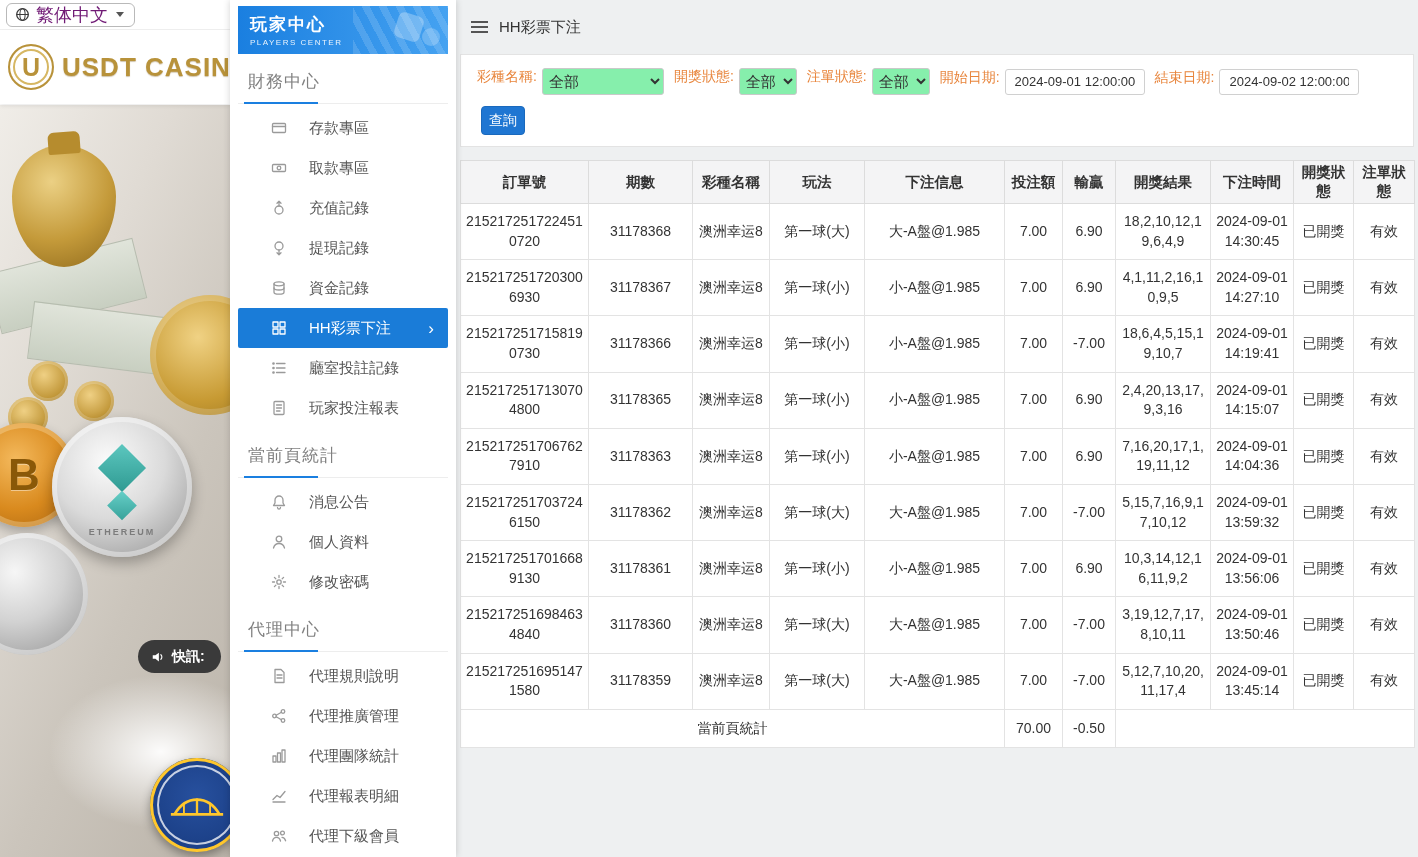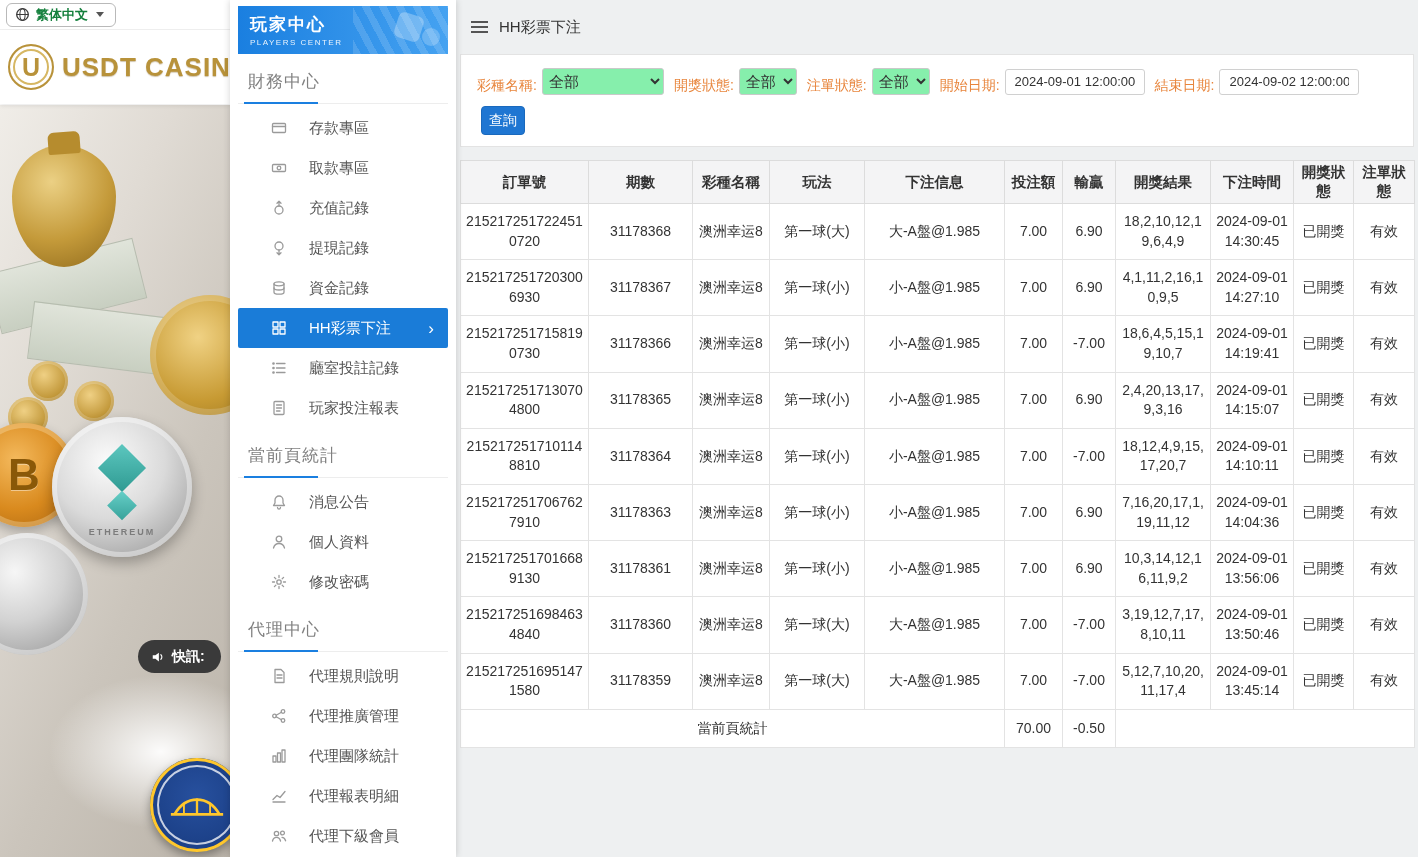--- a/index.html
+++ b/index.html
@@ -11,7 +11,7 @@
   .left-panel { position:absolute; left:0; top:0; width:230px; height:857px; overflow:hidden; background:#fff; }
   .lang-strip { height:30px; background:#fff; border-bottom:1px solid #f0f0f0; display:flex; align-items:center; padding-left:6px; }
   .lang-box { display:flex; align-items:center; gap:6px; border:1px solid #b9b9b9; border-radius:6px; height:24px; padding:0 10px 0 8px; cursor:pointer; background:#fff; min-width:110px; }
-  .lang-label { font-size:13px; font-weight:bold; color:#15803d; }
+  .lang-label { font-size:18px; font-weight:normal; color:#701a75; }
   .caret { width:0; height:0; border-left:4px solid transparent; border-right:4px solid transparent; border-top:5px solid #555; margin-left:2px; }
   .logo-bar { height:74px; background:#fff; display:flex; align-items:center; gap:8px; padding-left:8px; box-shadow:0 2px 4px rgba(0,0,0,.08); position:relative; z-index:2; }
   .brand-emblem { width:46px; height:46px; border-radius:50%; border:2px solid #b8923a; box-shadow:inset 0 0 0 3px #fff, inset 0 0 0 5px #d6b763; display:flex; align-items:center; justify-content:center; flex:0 0 auto; }

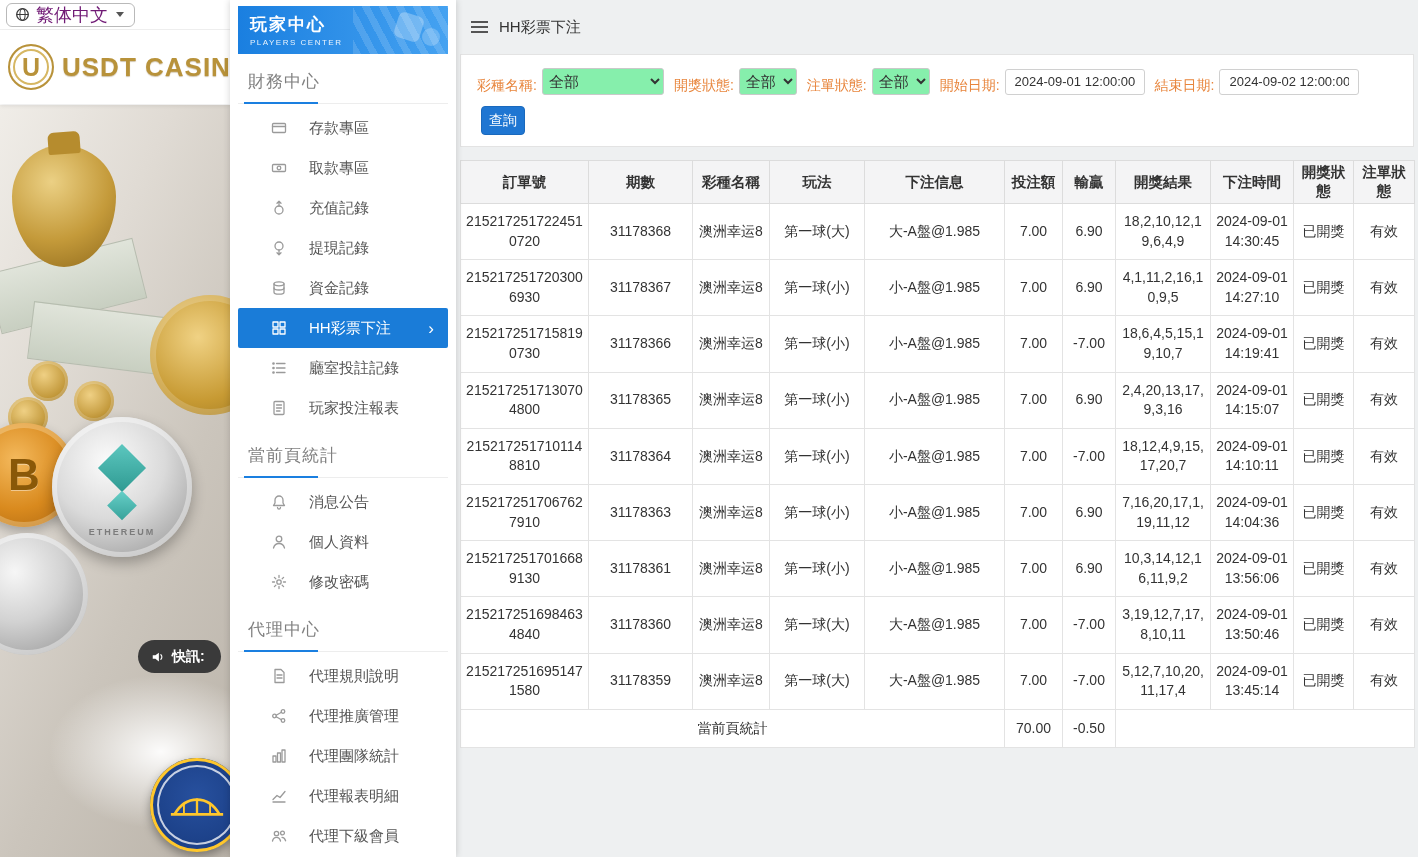--- a/index.html
+++ b/index.html
@@ -67,7 +67,7 @@
   .page-title { font-size:15px; color:#333; }
   .filter-panel { margin:0 4px 13px 4px; background:#fff; border:1px solid #e3e3e3; padding:13px 14px 11px 16px; }
   .filter-row { display:flex; align-items:center; }
-  .fgroup { display:flex; align-items:flex-end; }
+  .fgroup { display:flex; align-items:flex-start; }
   .flabel { color:#e8853c; font-size:14px; margin:0 5px 0 10px; white-space:nowrap; }
   .fgroup:first-child .flabel { margin-left:0; }
   .fselect { height:27px; border:1px solid #c9c9c9; border-radius:3px; background:#86efac; font-size:15px; color:#333; padding:0 2px; font-family:inherit; }

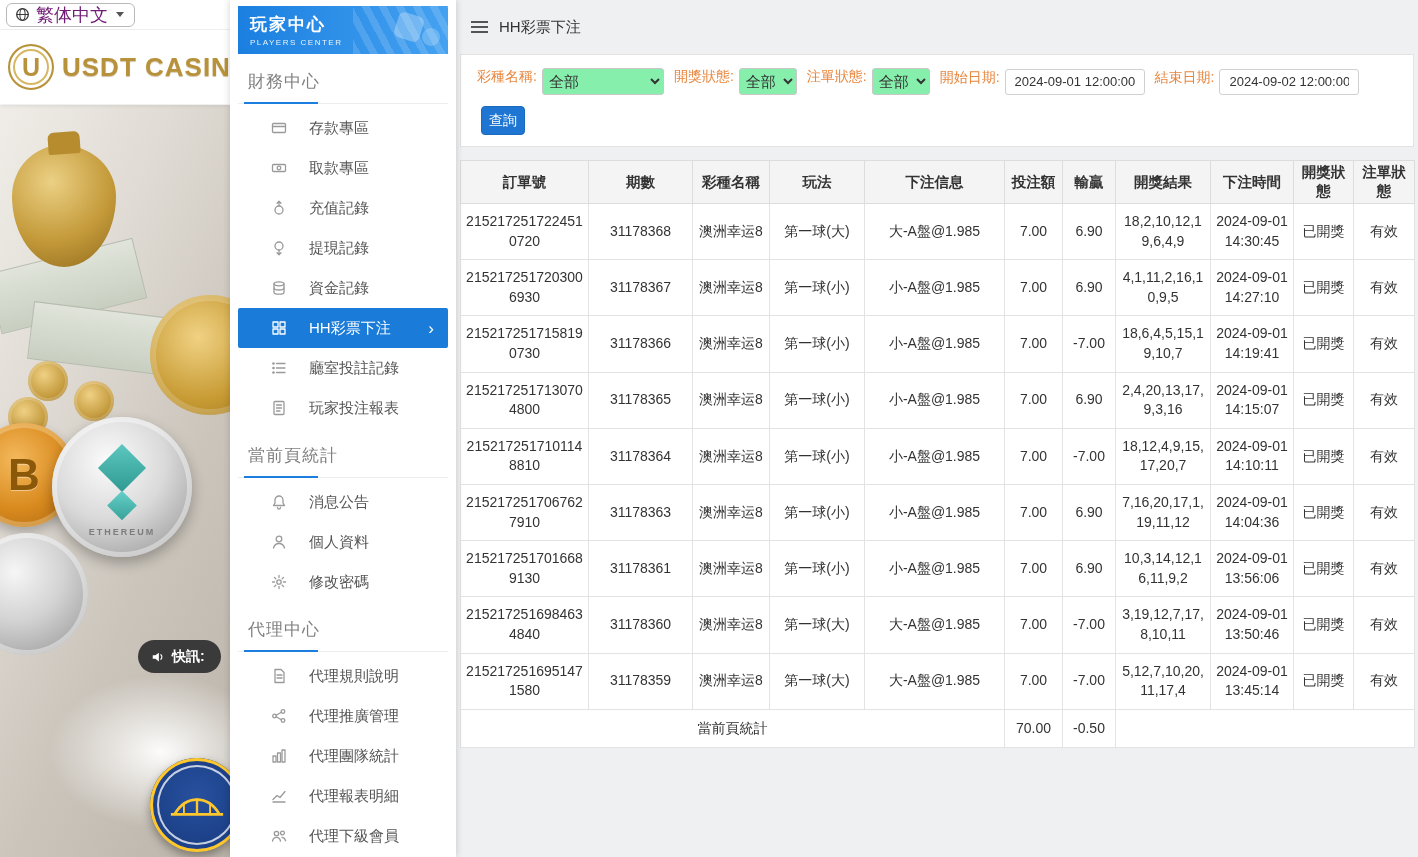--- a/index.html
+++ b/index.html
@@ -439,19 +439,6 @@
               <td>有效</td>
             </tr>
             <tr>
-              <td>2152172517101148810</td>
-              <td>31178364</td>
-              <td>澳洲幸运8</td>
-              <td>第一球(小)</td>
-              <td>小-A盤@1.985</td>
-              <td>7.00</td>
-              <td>-7.00</td>
-              <td>18,12,4,9,15,17,20,7</td>
-              <td>2024-09-01 14:10:11</td>
-              <td>已開獎</td>
-              <td>有效</td>
-            </tr>
-            <tr>
               <td>2152172517067627910</td>
               <td>31178363</td>
               <td>澳洲幸运8</td>

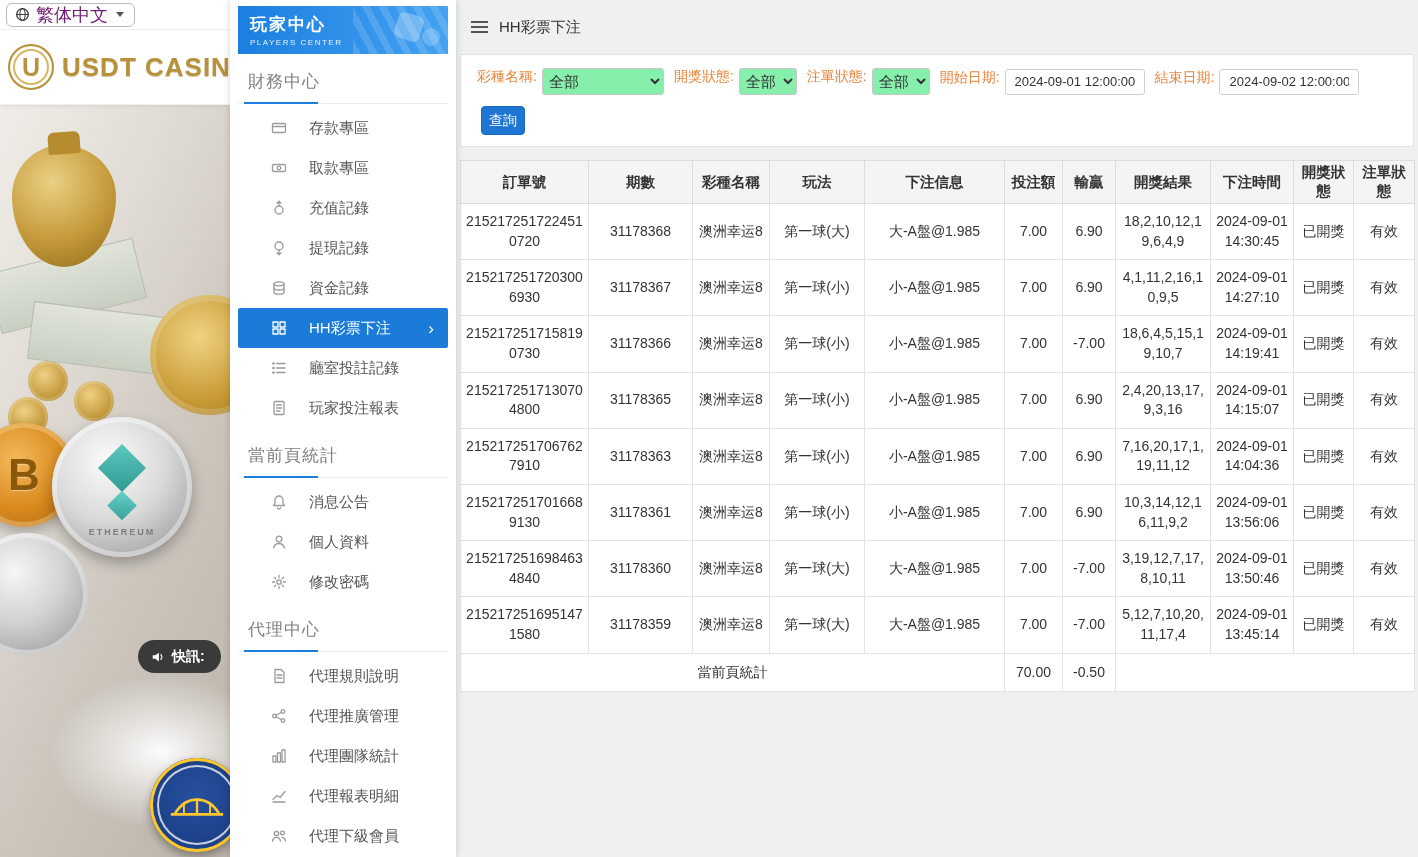--- a/index.html
+++ b/index.html
@@ -452,6 +452,19 @@
               <td>有效</td>
             </tr>
             <tr>
+              <td>2152172517037246150</td>
+              <td>31178362</td>
+              <td>澳洲幸运8</td>
+              <td>第一球(大)</td>
+              <td>大-A盤@1.985</td>
+              <td>7.00</td>
+              <td>-7.00</td>
+              <td>5,15,7,16,9,17,10,12</td>
+              <td>2024-09-01 13:59:32</td>
+              <td>已開獎</td>
+              <td>有效</td>
+            </tr>
+            <tr>
               <td>2152172517016689130</td>
               <td>31178361</td>
               <td>澳洲幸运8</td>

